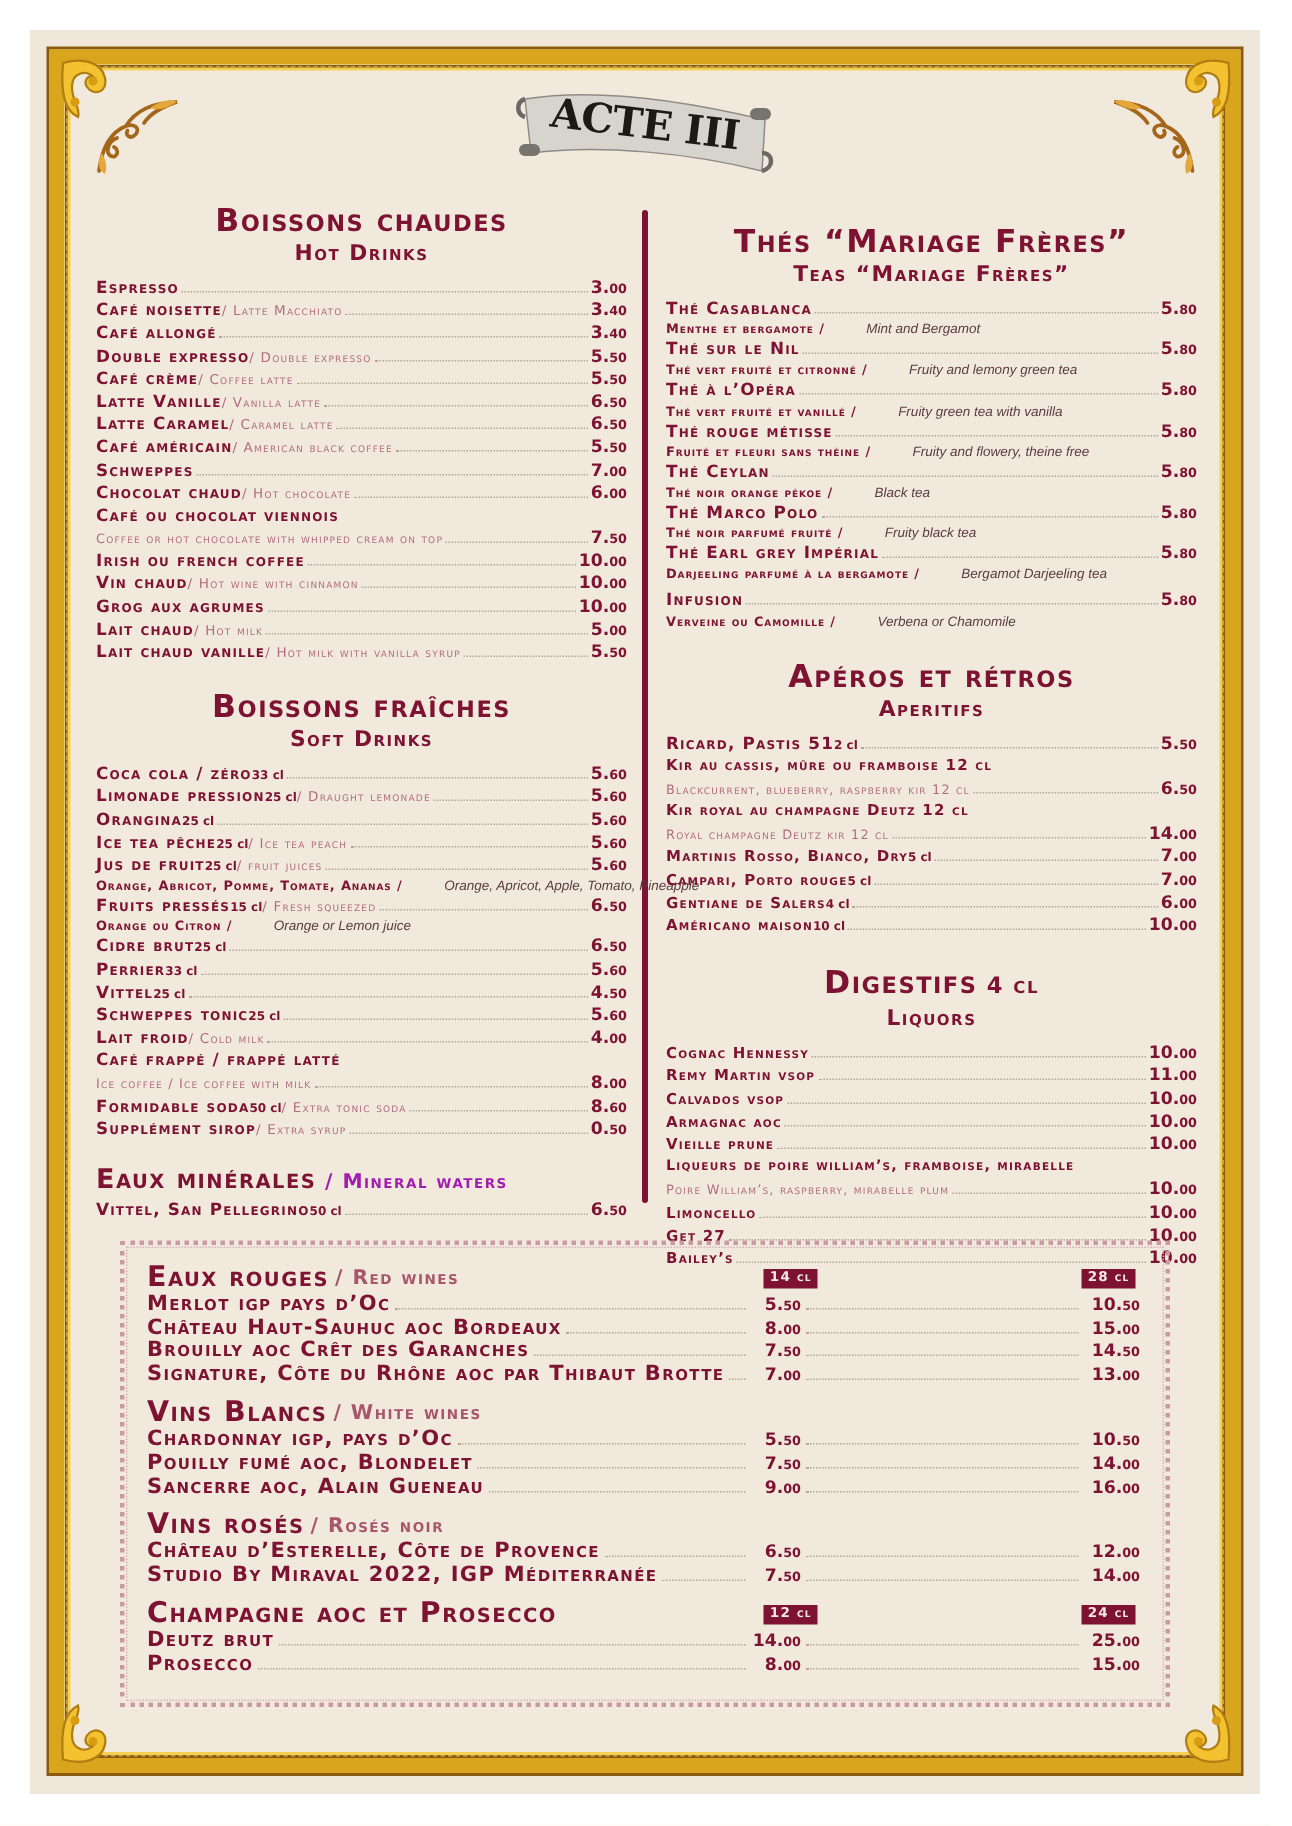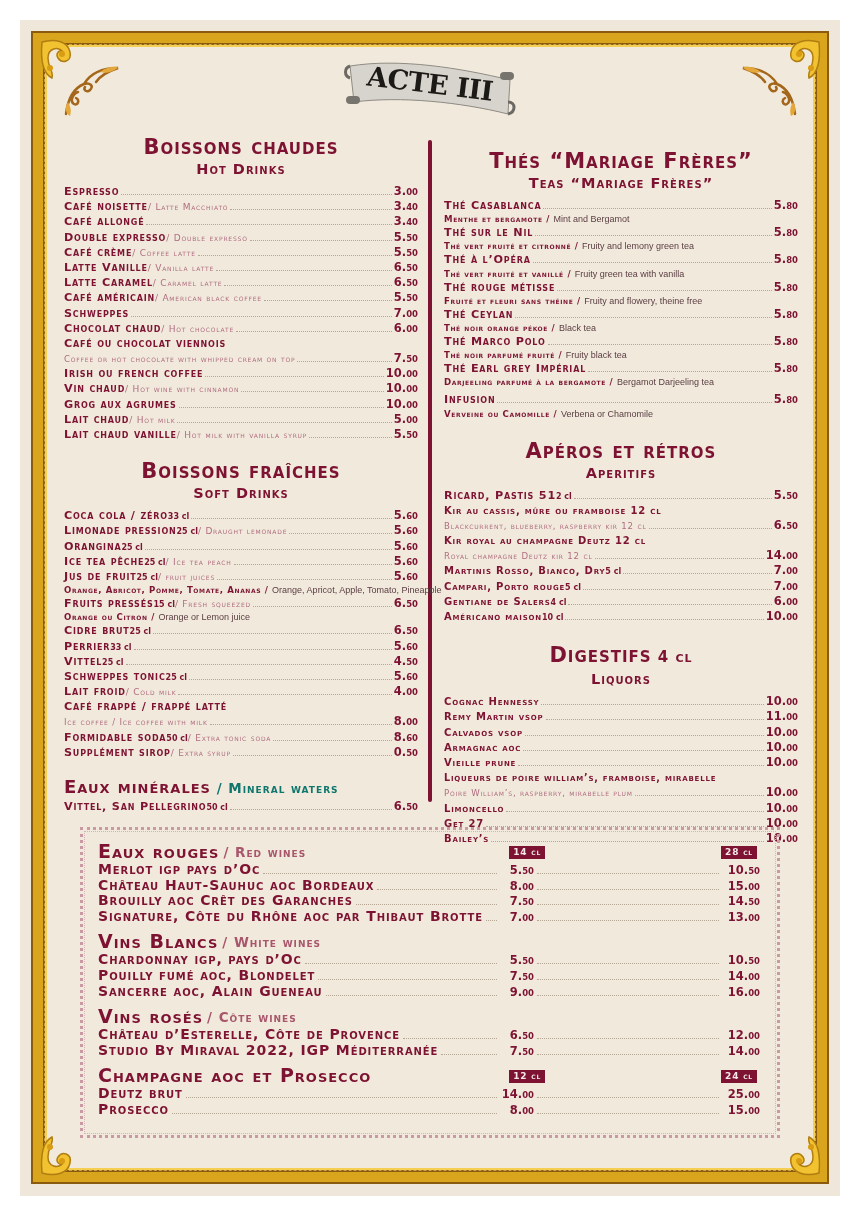--- a/index.html
+++ b/index.html
@@ -37,7 +37,7 @@
   .row .price { font-weight:bold; font-size:11.5px; color:#7d1232; }
   .row .price small { font-size:8.5px; font-weight:bold; }
   .subline { font-size:8.6px; color:#7d1232; font-variant:small-caps; letter-spacing:0.6px; line-height:12px; height:12px; white-space:nowrap; font-weight:bold; }
-  .subline .it { font-variant:normal; font-weight:normal; color:#5a3c42; letter-spacing:0; font-family:"Liberation Sans", sans-serif; font-size:9px; }
+  .subline .it { font-style:italic; font-variant:normal; font-weight:normal; color:#5a3c42; letter-spacing:0; font-family:"Liberation Sans", sans-serif; font-size:9px;margin-left:24px; }
   .row.sub .name { font-size:8.6px; color:#b06c80; font-weight:normal; letter-spacing:0.8px; }
   .name-only { font-weight:bold; font-size:11.2px; color:#7d1232; font-variant:small-caps; letter-spacing:0.8px; line-height:15.2px; white-space:nowrap; }
 

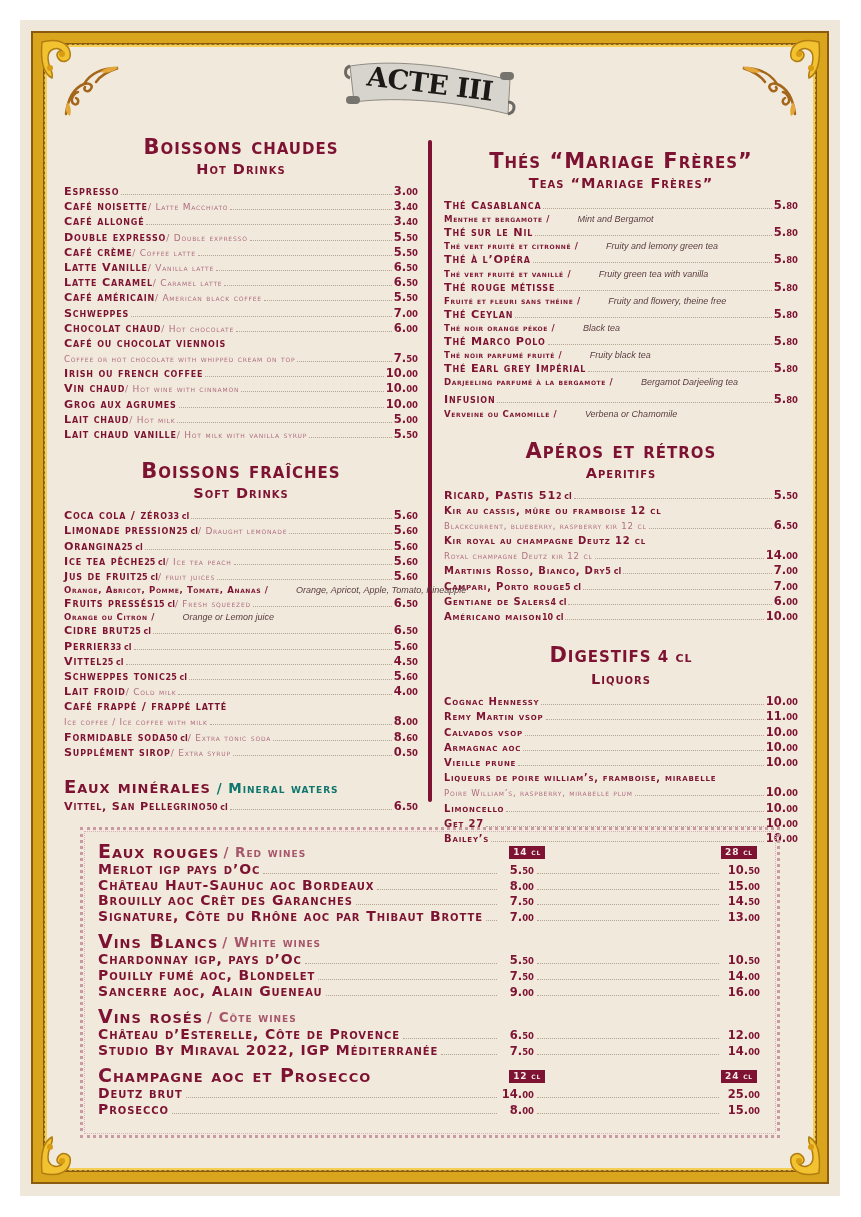--- a/index.html
+++ b/index.html
@@ -26,7 +26,7 @@
 
   .sec-title { text-align:center; color:#7d1232; font-weight:bold; font-size:21px; letter-spacing:1px; font-variant:small-caps; line-height:26px; }
   .sec-sub { text-align:center; color:#7d1232; font-weight:bold; font-size:14.5px; letter-spacing:1px; font-variant:small-caps; line-height:18px; margin-bottom:6px; }
-  .sec-title .inline-sub { font-size:13.5px; color:#0f766e; letter-spacing:1px; }
+  .sec-title .inline-sub { font-size:13.5px; color:#a21caf; letter-spacing:1px; }
   .sec-title.left { text-align:left; }
 
   .row { display:flex; align-items:baseline; line-height:15.2px; height:15.2px; white-space:nowrap; }

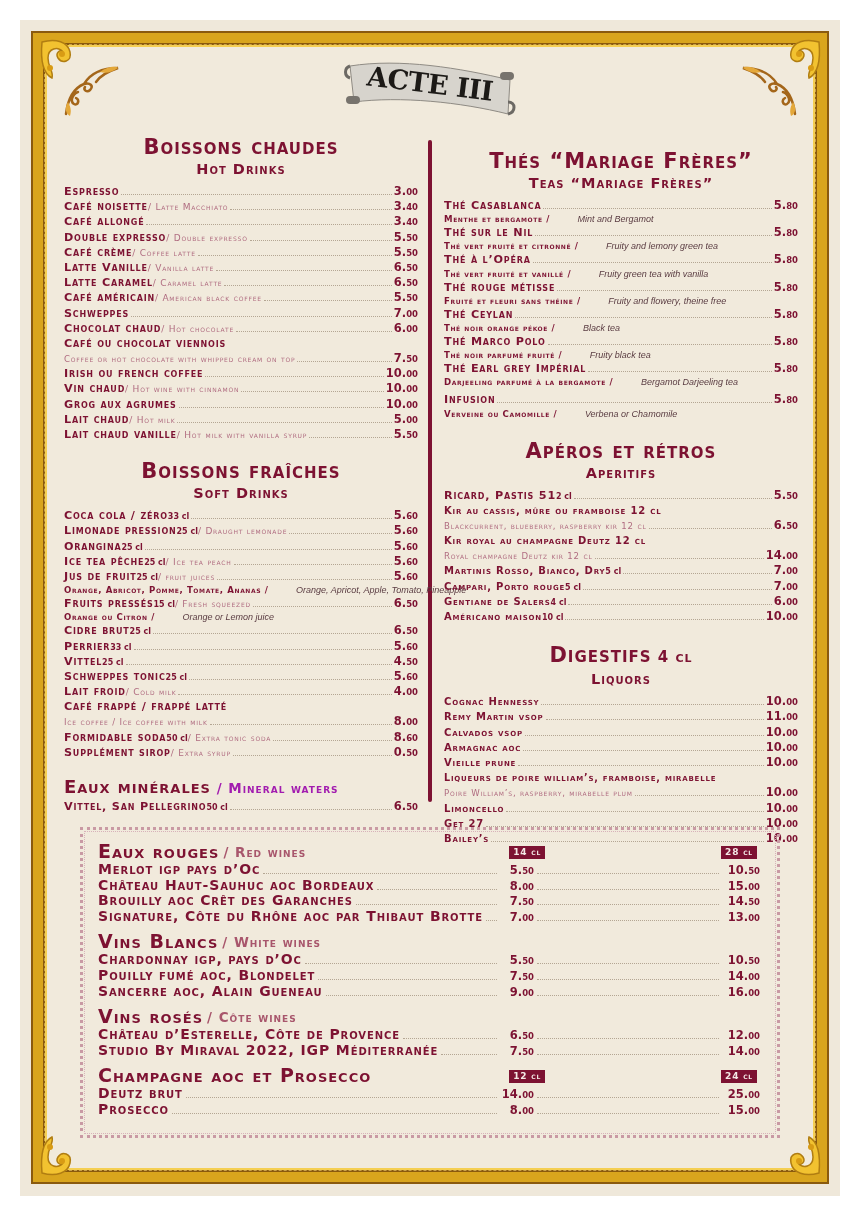--- a/index.html
+++ b/index.html
@@ -566,7 +566,7 @@
 
   <div class="whead" style="margin-top:6px;">
     <span class="wt">Vins rosés</span>
-      <span class="ws">/ Côte wines</span>
+      <span class="ws">/ Rosés noir</span>
   </div>
   <div class="wrow">
       <span class="name">Château d’Esterelle, Côte de Provence</span>

